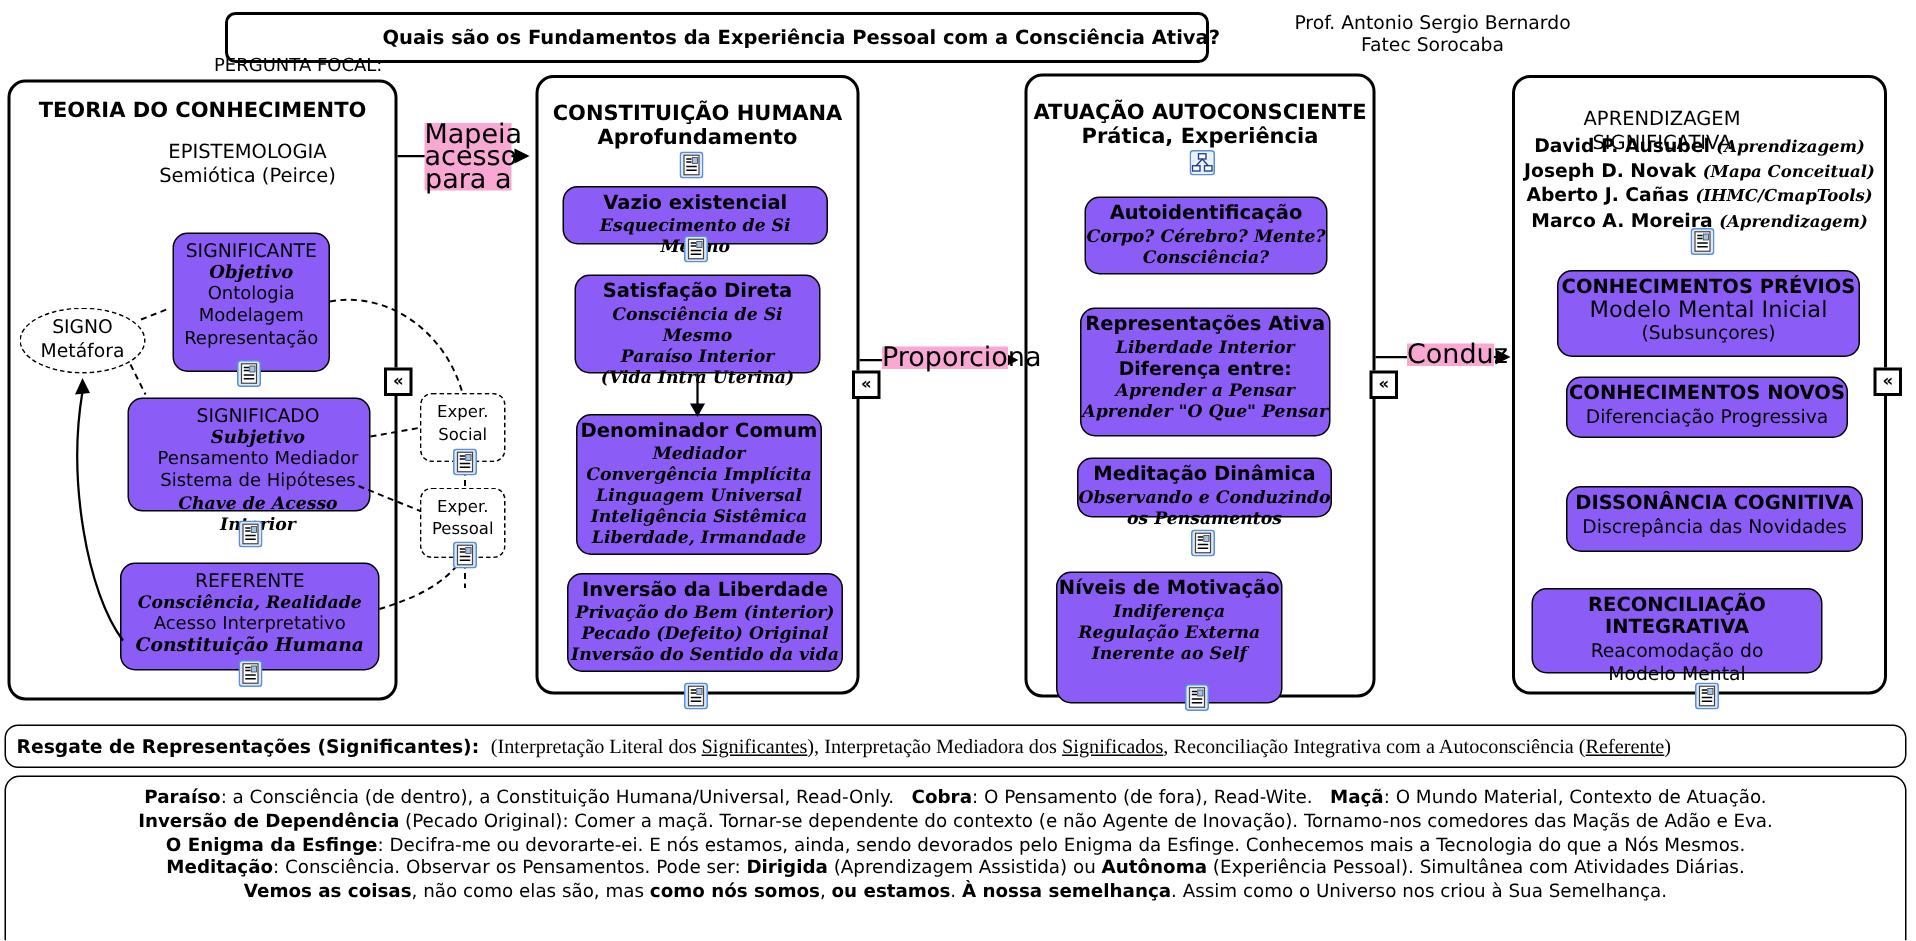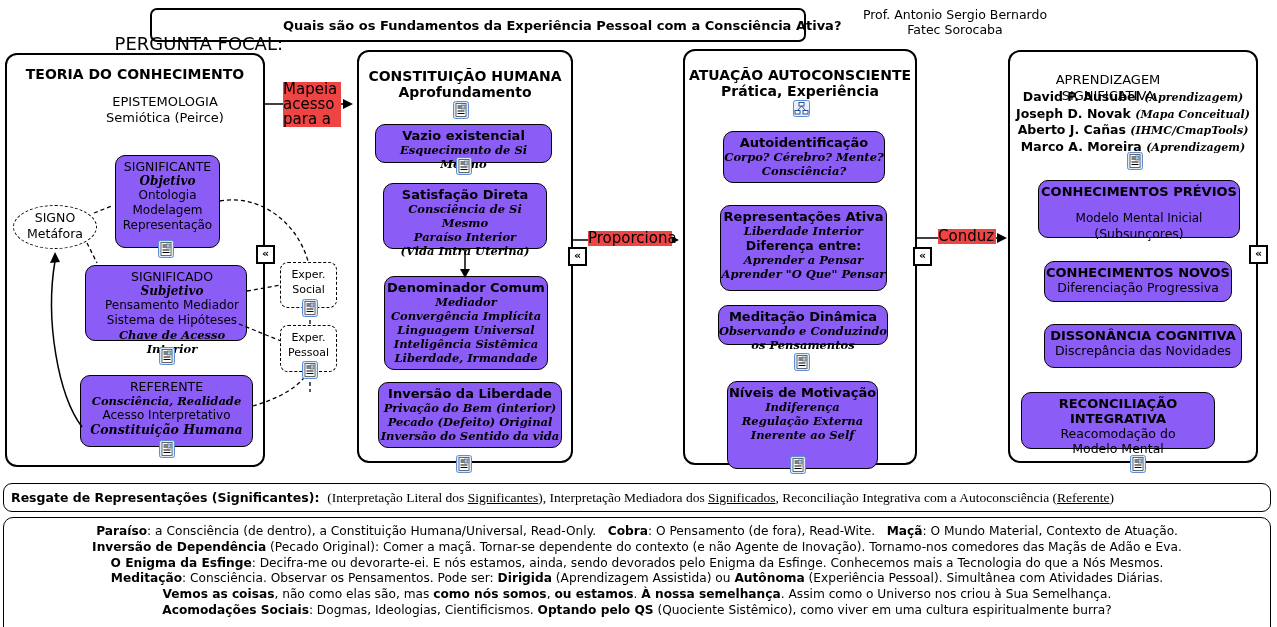--- a/index.html
+++ b/index.html
@@ -27,7 +27,7 @@
             font-size:11px;font-weight:bold;text-align:center;line-height:13px;box-sizing:content-box;}
   .focal{position:absolute;left:150px;top:8px;width:652px;height:30px;border:2px solid #000;border-radius:7px;
          background:#fff;display:flex;align-items:center;justify-content:center;white-space:nowrap;z-index:2;}
-  .focal .lab{font-size:18px;margin-top:36px;}
+  .focal .lab{font-size:12px;margin-top:36px;}
   .focal .q{font-weight:bold;font-size:13px;}
   .author{position:absolute;left:855px;top:8px;width:200px;text-align:center;font-size:12.5px;line-height:14.5px;z-index:2;}
   .bar{position:absolute;left:3px;top:483px;width:1268px;height:29px;border:1.5px solid #000;border-radius:9px;

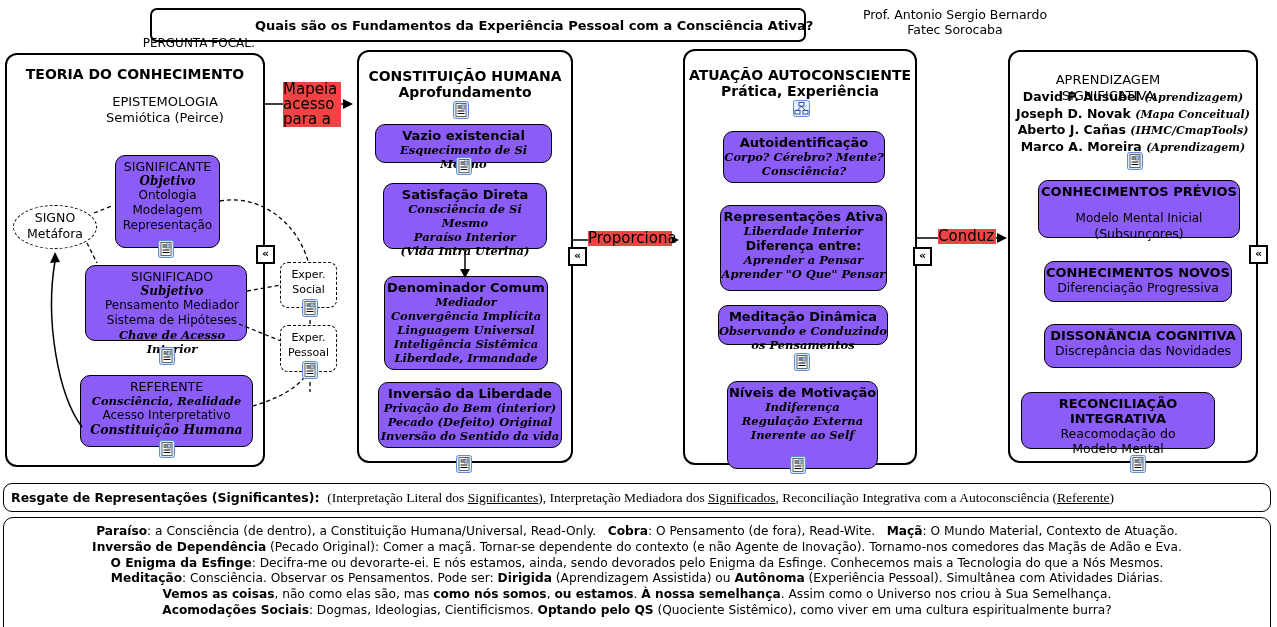--- a/index.html
+++ b/index.html
@@ -20,7 +20,7 @@
            text-align:center;font-size:12.5px;line-height:16px;box-sizing:border-box;padding-top:4px;}
   .dashedbox{position:absolute;border:1.5px dashed #000;border-radius:8px;background:#fff;z-index:5;
              text-align:center;font-size:11px;line-height:15px;box-sizing:border-box;padding-top:4px;}
-  .lbl{position:absolute;background:#ef4444;z-index:5;font-size:15px;text-align:left;line-height:15px;}
+  .lbl{position:absolute;background:#f9a8d4;z-index:5;font-size:18px;text-align:right;line-height:15px;}
   .overlay{position:absolute;left:0;top:0;z-index:3;pointer-events:none;}
   .ricon,.cicon{position:absolute;z-index:6;}
   .collapse{position:absolute;z-index:6;width:15px;height:15px;border:2px solid #000;background:#fff;

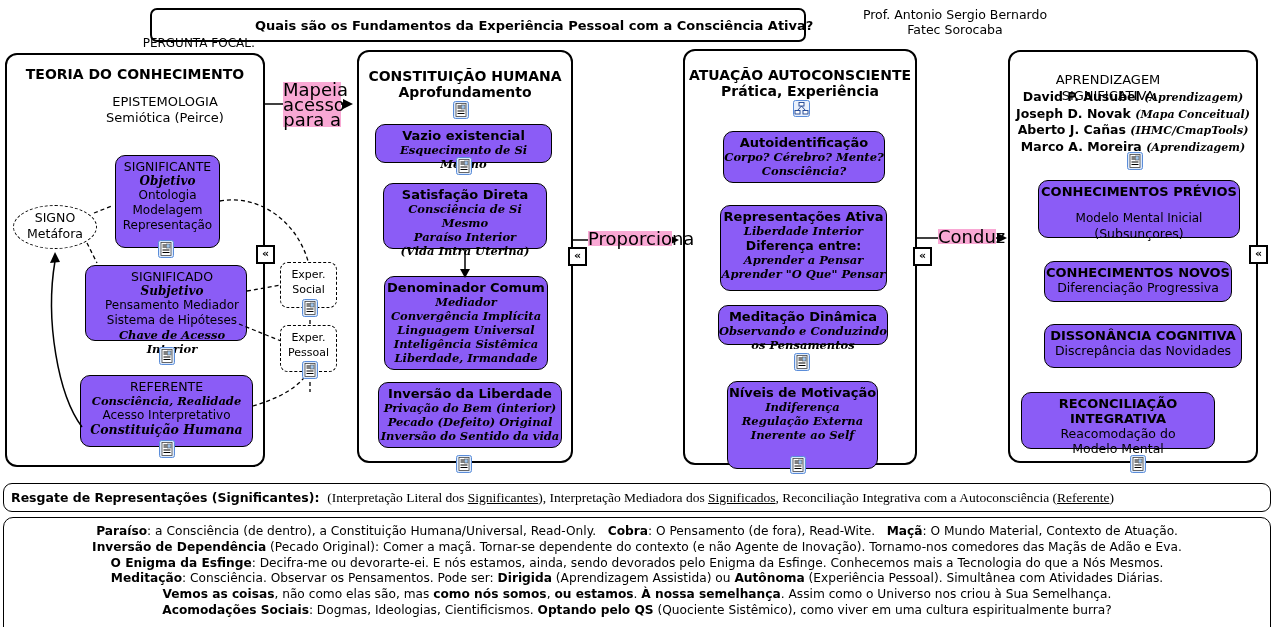--- a/index.html
+++ b/index.html
@@ -192,7 +192,7 @@
   </div>
   <div class="node" style="left:1038px;top:180px;width:202px;height:58px;">
     <div class="nodetitle">CONHECIMENTOS PRÉVIOS</div>
-    <div class="plain" style="font-size:12px;margin-top:12px;">Modelo Mental Inicial</div>
+    <div class="plain" style="font-size:15px;">Modelo Mental Inicial</div>
     <div class="plain" style="font-size:12.5px;">(Subsunçores)</div>
   </div>
   <div class="node" style="left:1044px;top:261px;width:188px;height:41px;">

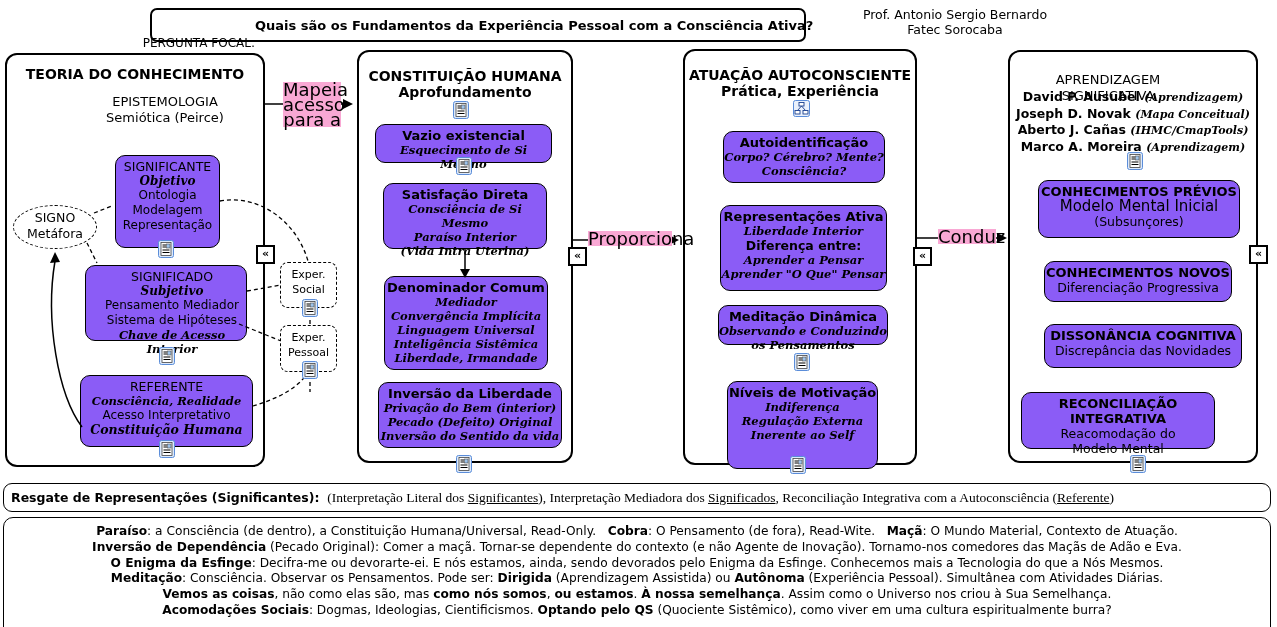--- a/index.html
+++ b/index.html
@@ -195,7 +195,7 @@
     <div class="plain" style="font-size:15px;">Modelo Mental Inicial</div>
     <div class="plain" style="font-size:12.5px;">(Subsunçores)</div>
   </div>
-  <div class="node" style="left:1044px;top:261px;width:188px;height:41px;">
+  <div class="node" style="left:1044px;top:251px;width:188px;height:41px;">
     <div class="nodetitle">CONHECIMENTOS NOVOS</div>
     <div class="plain" style="font-size:12.5px;">Diferenciação Progressiva</div>
   </div>

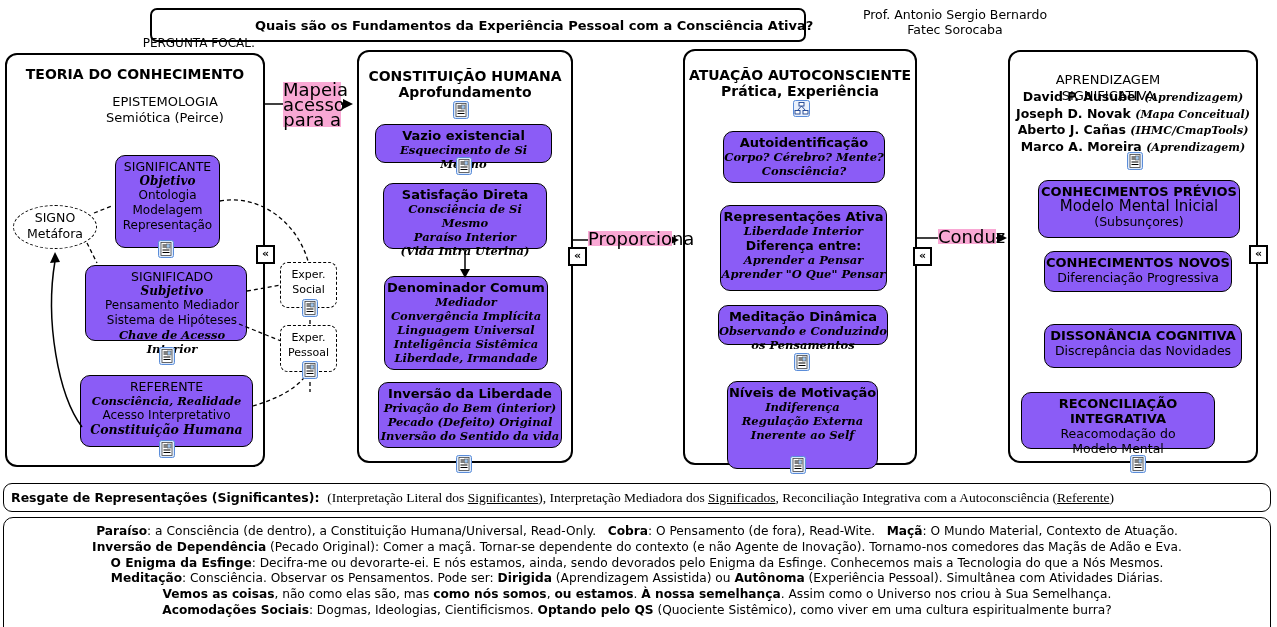--- a/index.html
+++ b/index.html
@@ -176,7 +176,7 @@
     <div class="script">Observando e Conduzindo</div>
     <div class="script">os Pensamentos</div>
   </div>
-  <div class="node" style="left:727px;top:381px;width:151px;height:88px;">
+  <div class="node" style="left:704px;top:381px;width:151px;height:88px;">
     <div class="nodetitle">Níveis de Motivação</div>
     <div class="script">Indiferença</div>
     <div class="script">Regulação Externa</div>

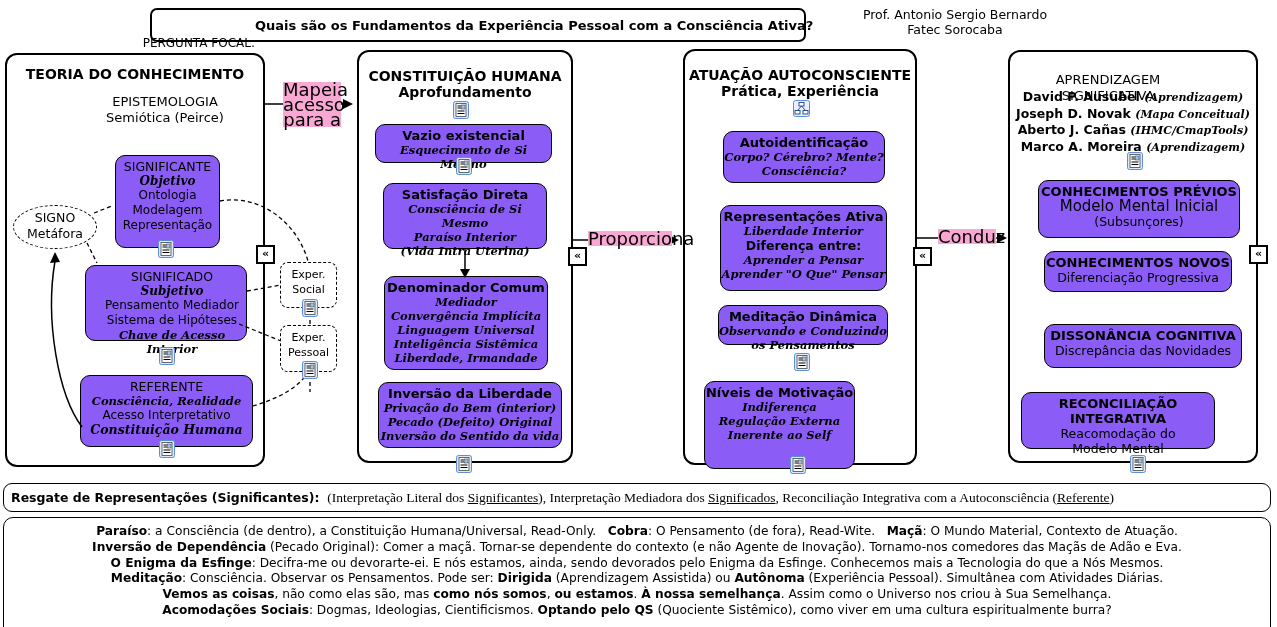--- a/index.html
+++ b/index.html
@@ -344,7 +344,6 @@
     <div class="nline"><span class="b">O Enigma da Esfinge</span><span>: Decifra-me ou devorarte-ei. E nós estamos, ainda, sendo devorados pelo Enigma da Esfinge. Conhecemos mais a Tecnologia do que a Nós Mesmos.</span></div>
     <div class="nline"><span class="b">Meditação</span><span>: Consciência. Observar os Pensamentos. Pode ser: </span><span class="b">Dirigida</span><span> (Aprendizagem Assistida) ou </span><span class="b">Autônoma</span><span> (Experiência Pessoal). Simultânea com Atividades Diárias.</span></div>
     <div class="nline"><span class="b">Vemos as coisas</span><span>, não como elas são, mas </span><span class="b">como nós somos</span><span>, </span><span class="b">ou estamos</span><span>. </span><span class="b">À nossa semelhança</span><span>. Assim como o Universo nos criou à Sua Semelhança.</span></div>
-    <div class="nline"><span class="b">Acomodações Sociais</span><span>: Dogmas, Ideologias, Cientificismos. </span><span class="b">Optando pelo QS</span><span> (Quociente Sistêmico), como viver em uma cultura espiritualmente burra?</span></div>
   </div>
 
 </div>

